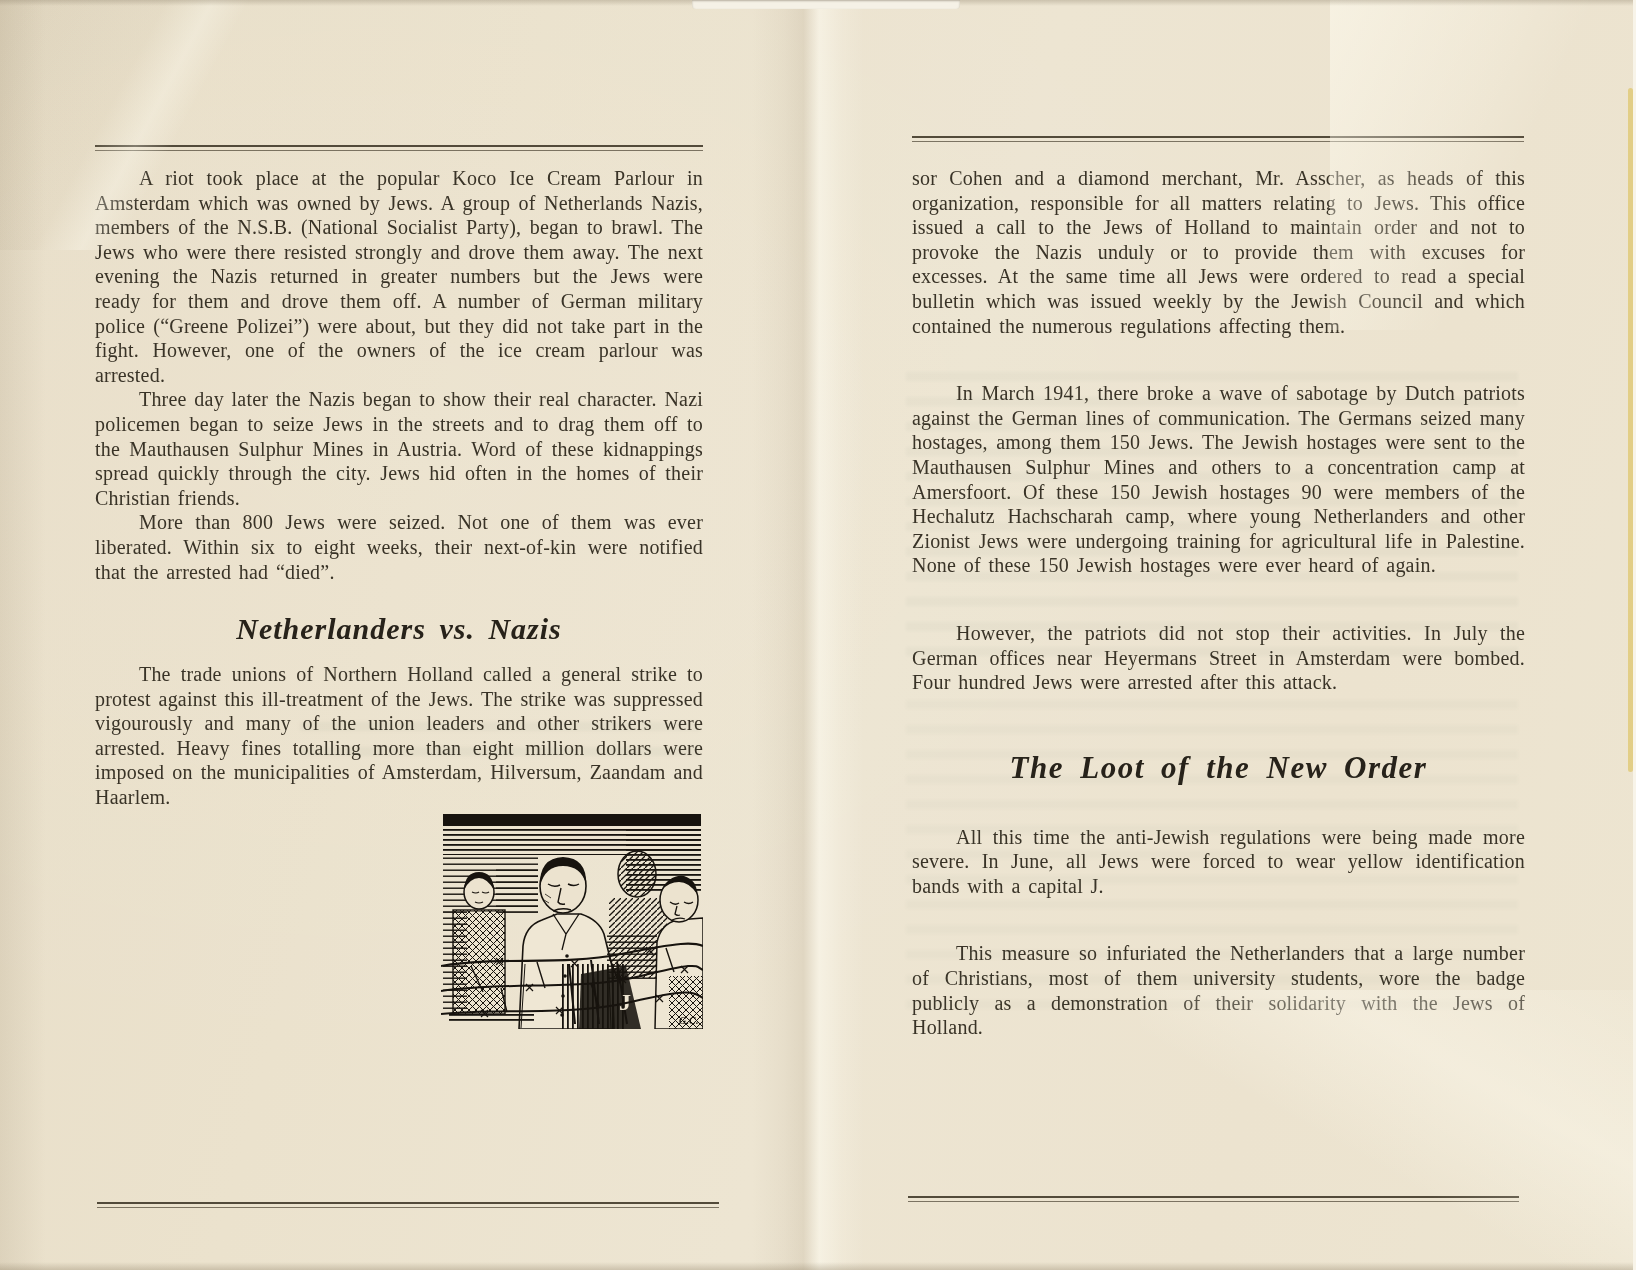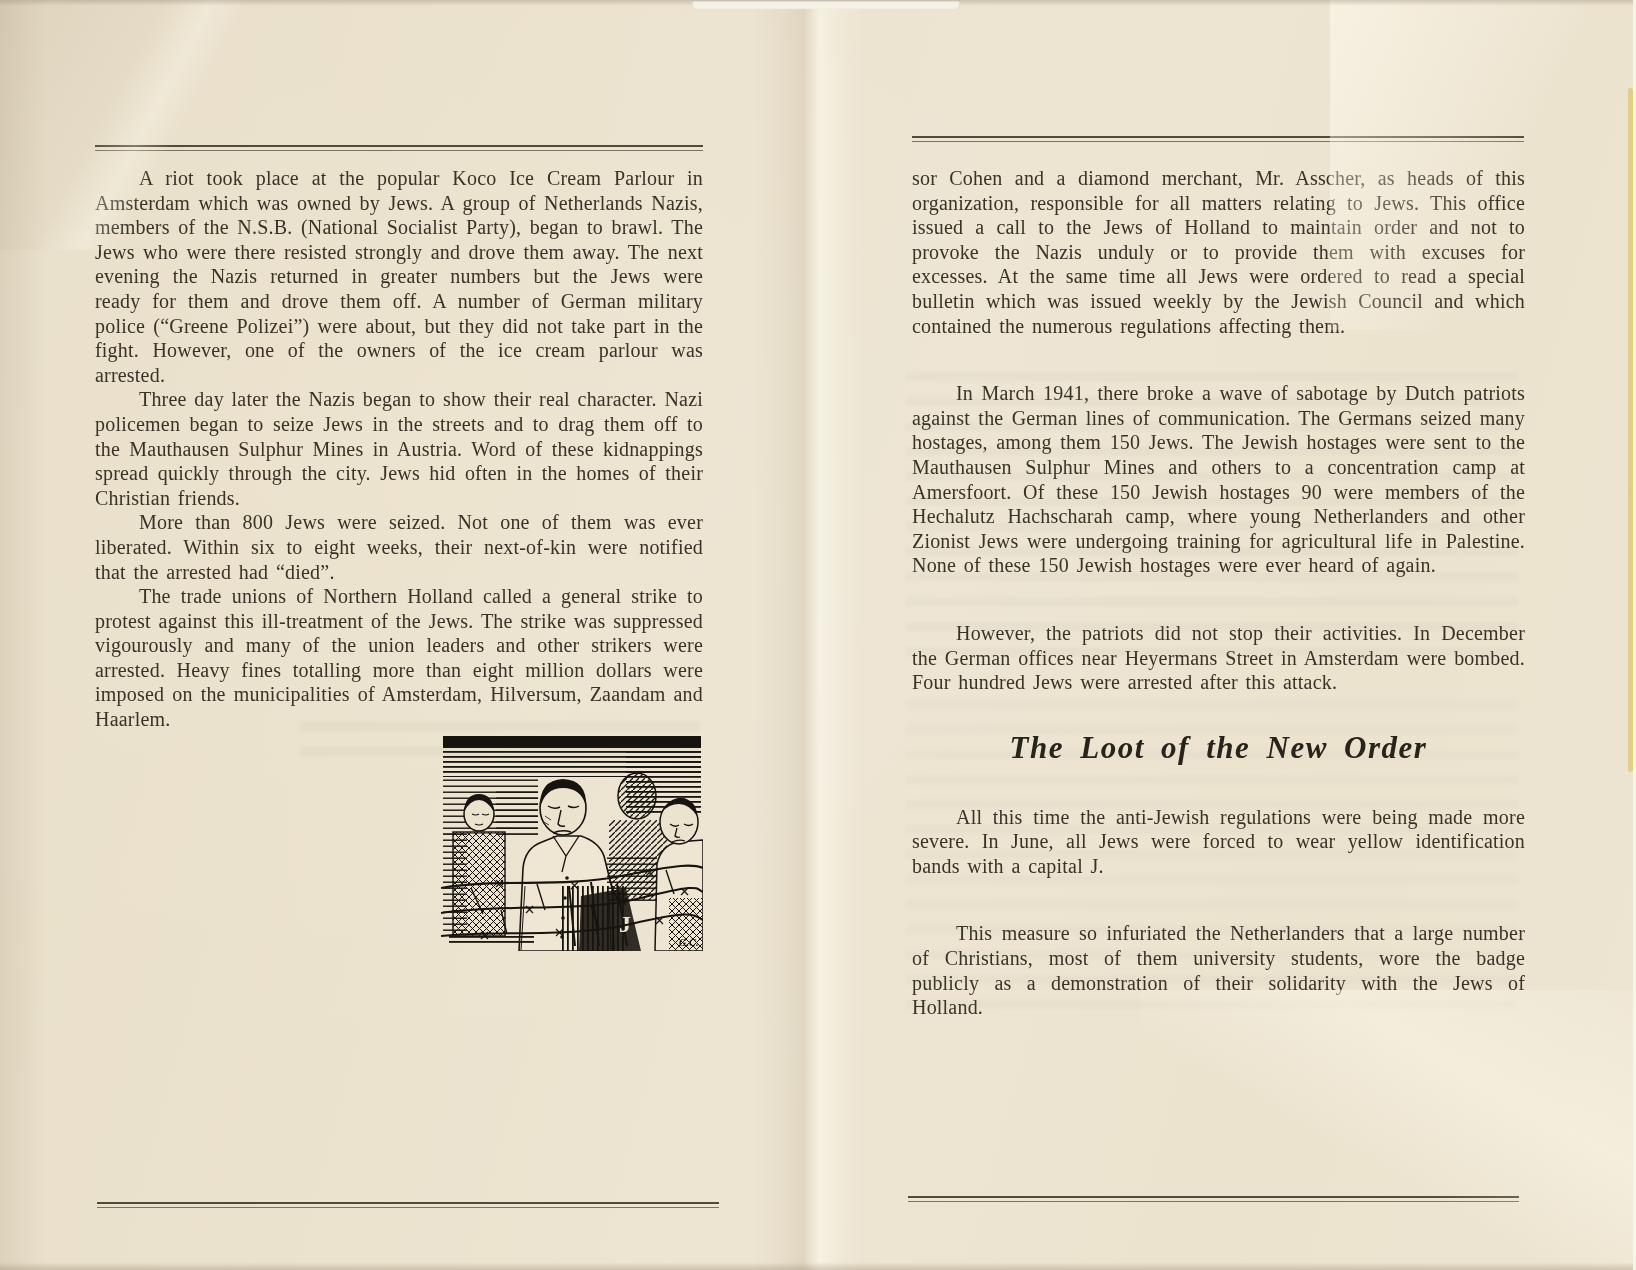--- a/index.html
+++ b/index.html
@@ -103,6 +103,7 @@
       <p class="para indent">A riot took place at the popular Koco Ice Cream Parlour in Amsterdam which was owned by Jews. A group of Netherlands Nazis, members of the N.S.B. (National Socialist Party), began to brawl. The Jews who were there resisted strongly and drove them away. The next evening the Nazis returned in greater numbers but the Jews were ready for them and drove them off. A number of German military police (“Greene Polizei”) were about, but they did not take part in the fight. However, one of the owners of the ice cream parlour was arrested.</p>
       <p class="para indent">Three day later the Nazis began to show their real character. Nazi policemen began to seize Jews in the streets and to drag them off to the Mauthausen Sulphur Mines in Austria. Word of these kidnappings spread quickly through the city. Jews hid often in the homes of their Christian friends.</p>
       <p class="para indent">More than 800 Jews were seized. Not one of them was ever liberated. Within six to eight weeks, their next-of-kin were notified that the arrested had “died”.</p>
+      <h2 class="heading">Netherlanders vs. Nazis</h2>
       <p class="para indent">The trade unions of Northern Holland called a general strike to protest against this ill-treatment of the Jews. The strike was suppressed vigourously and many of the union leaders and other strikers were arrested. Heavy fines totalling more than eight million dollars were imposed on the municipalities of Amsterdam, Hilversum, Zaandam and Haarlem.</p>
       <div class="wrap-block">
         <figure class="illustration">

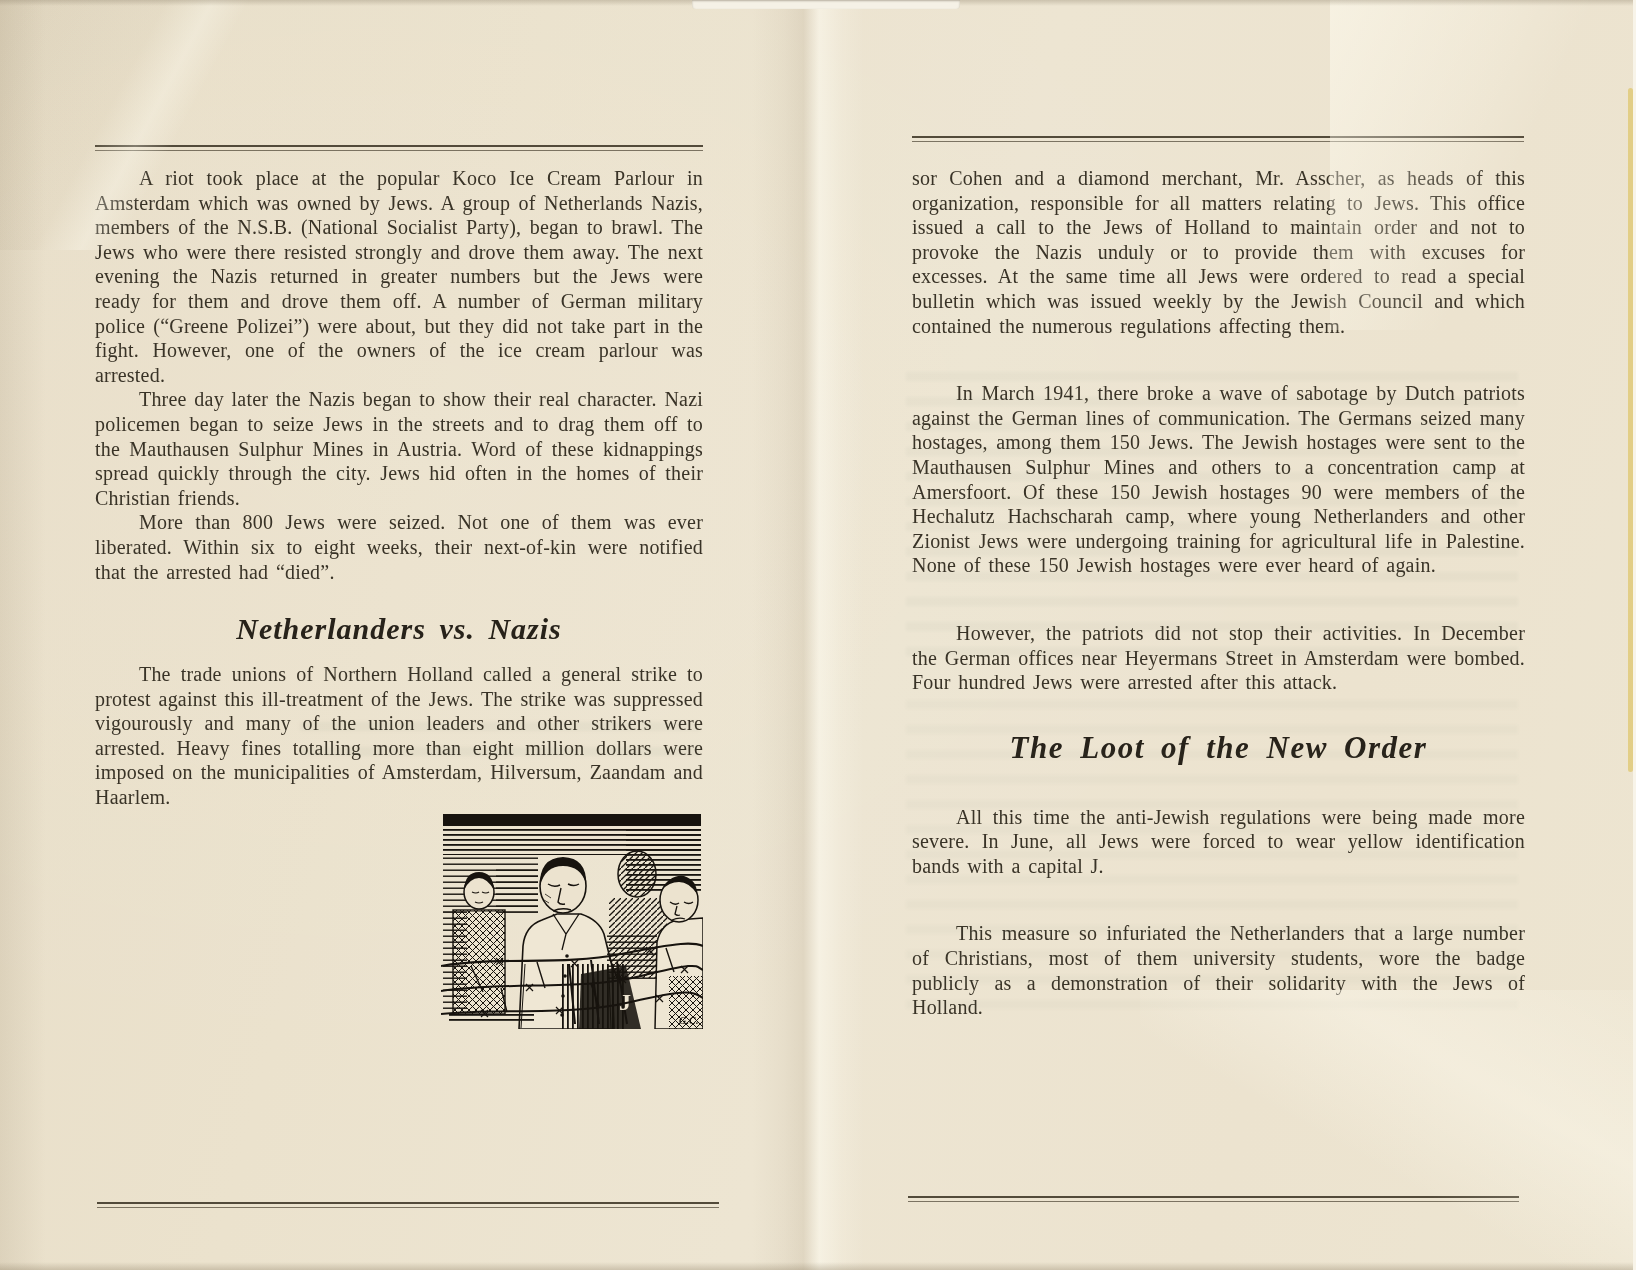--- a/index.html
+++ b/index.html
@@ -199,7 +199,7 @@
     <div class="text-block text-right">
       <p class="para first">sor Cohen and a diamond merchant, Mr. Asscher, as heads of this organization, responsible for all matters relating to Jews. This office issued a call to the Jews of Holland to maintain order and not to provoke the Nazis unduly or to provide them with excuses for excesses. At the same time all Jews were ordered to read a special bulletin which was issued weekly by the Jewish Council and which contained the numerous regulations affecting them.</p>
       <p class="para indent">In March 1941, there broke a wave of sabotage by Dutch patriots against the German lines of communication. The Germans seized many hostages, among them 150 Jews. The Jewish hostages were sent to the Mauthausen Sulphur Mines and others to a concentration camp at Amersfoort. Of these 150 Jewish hostages 90 were members of the Hechalutz Hachscharah camp, where young Netherlanders and other Zionist Jews were undergoing training for agricultural life in Palestine. None of these 150 Jewish hostages were ever heard of again.</p>
-      <p class="para indent">However, the patriots did not stop their activities. In December the German offices near Heyermans Street in Amsterdam were bombed. Four hundred Jews were arrested after this attack.</p>
+      <p class="para indent">However, the patriots did not stop their activities. In July the German offices near Heyermans Street in Amsterdam were bombed. Four hundred Jews were arrested after this attack.</p>
       <h2 class="heading">The Loot of the New Order</h2>
       <p class="para indent first">All this time the anti-Jewish regulations were being made more severe. In June, all Jews were forced to wear yellow identification bands with a capital J.</p>
       <p class="para indent" style="">This measure so infuriated the Netherlanders that a large number of Christians, most of them university students, wore the badge publicly as a demonstration of their solidarity with the Jews of Holland.</p>

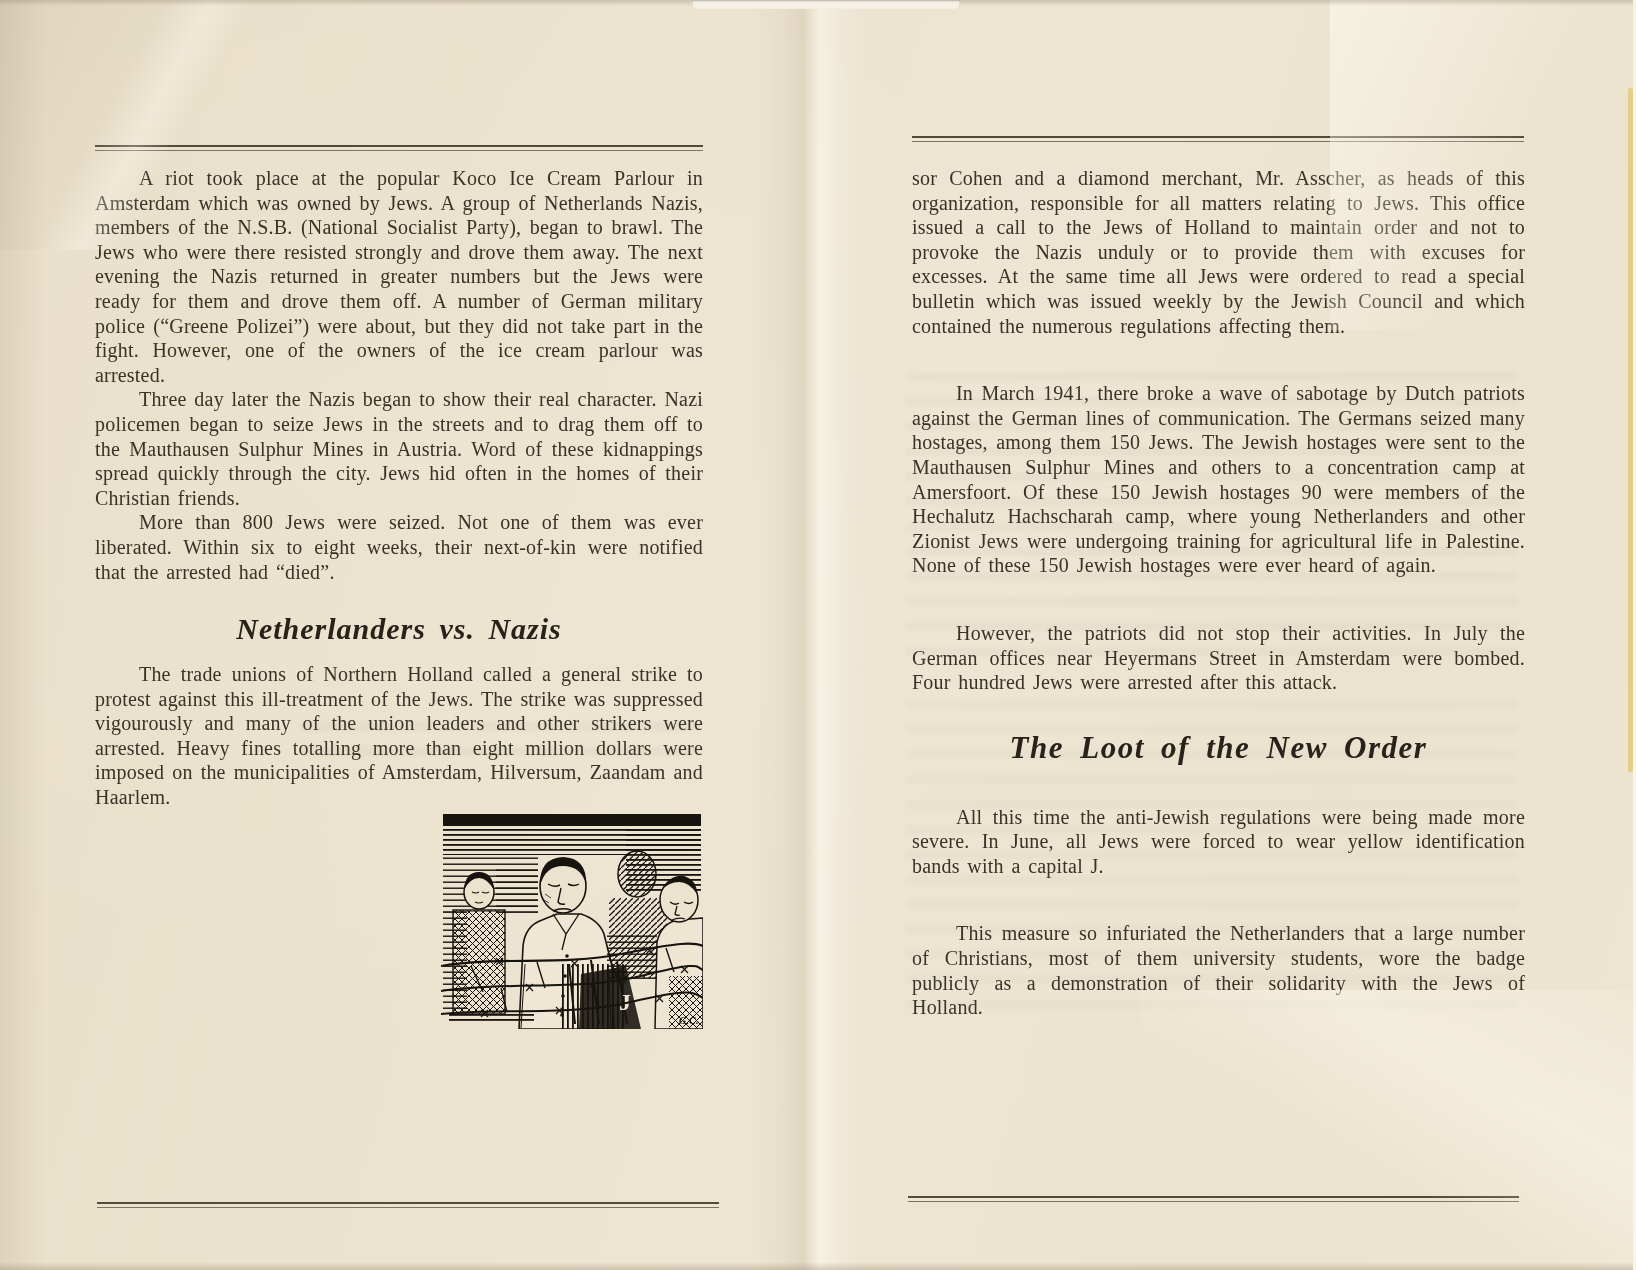--- a/index.html
+++ b/index.html
@@ -45,7 +45,7 @@
     letter-spacing:1px;word-spacing:5px;
     color:#27221a;text-indent:0;
   }
-  .page-right .heading{margin:32px 0 36px 0;font-size:31px;letter-spacing:1.5px;word-spacing:7px;}
+  .page-right .heading{margin:52px 0 36px 0;font-size:31px;letter-spacing:1.5px;word-spacing:7px;}
   .wrap-block{margin-top:0;}
   .wrap-block::after{content:"";display:block;clear:both;}
   .illustration{

